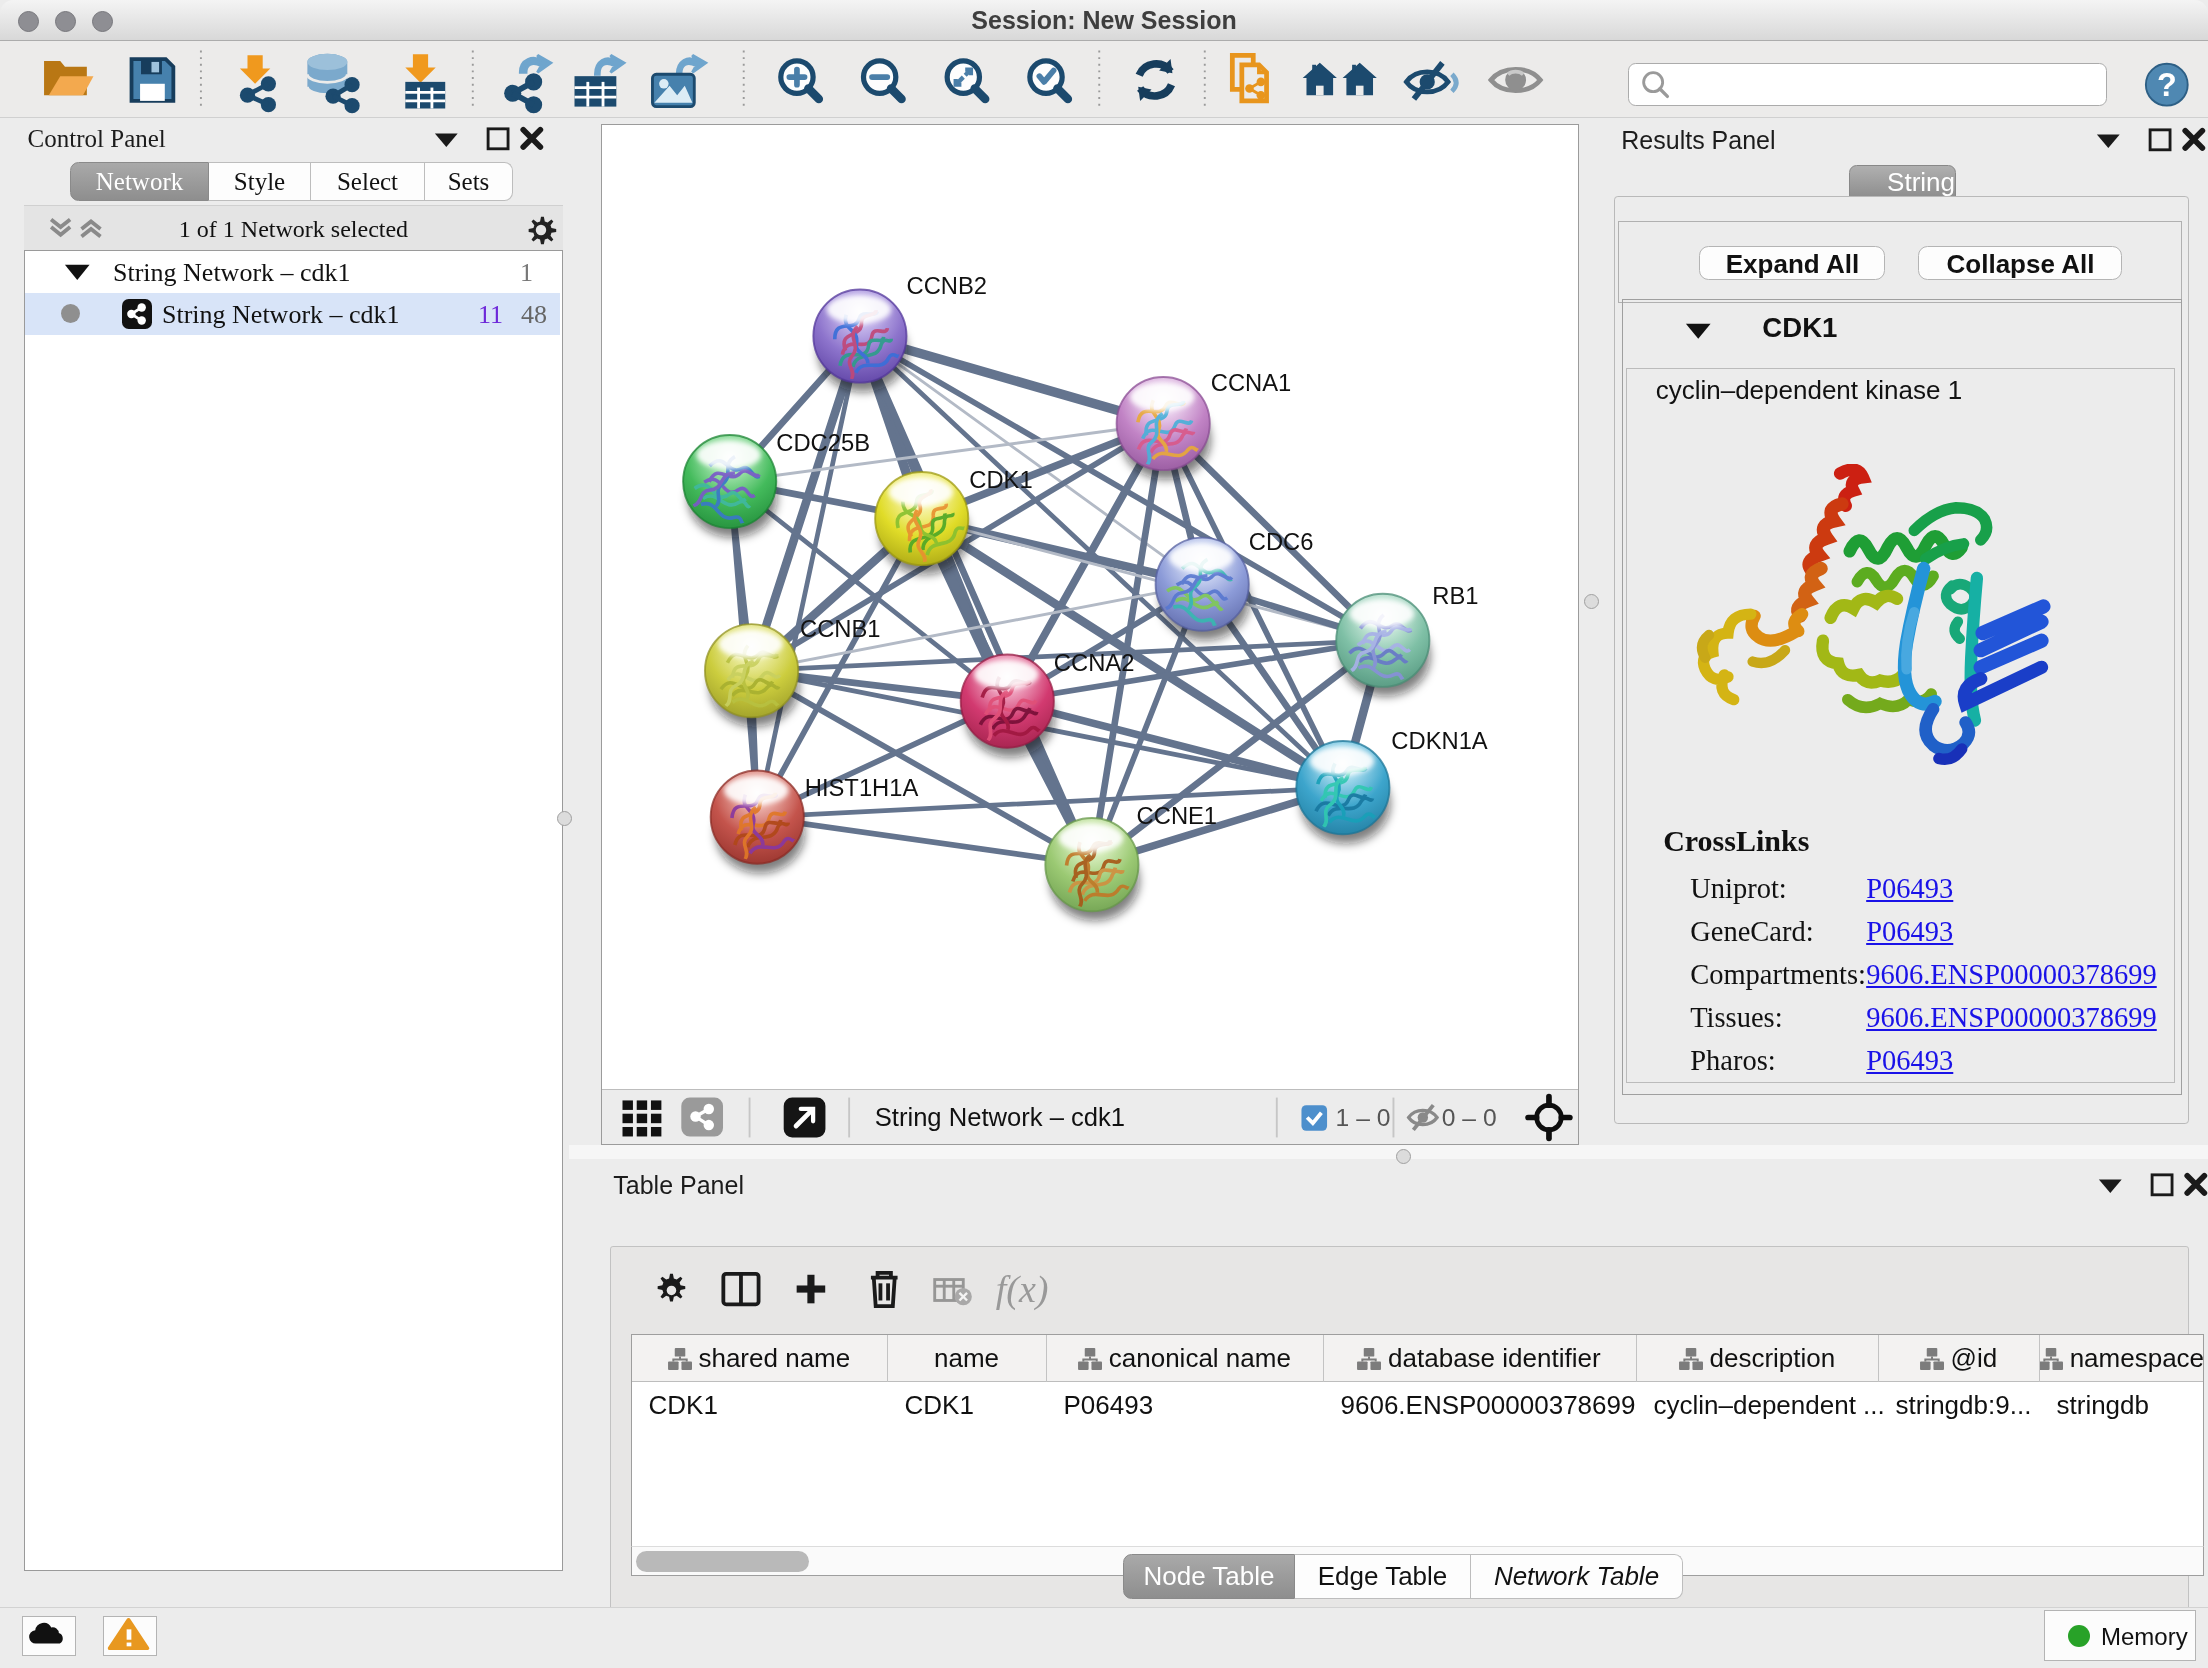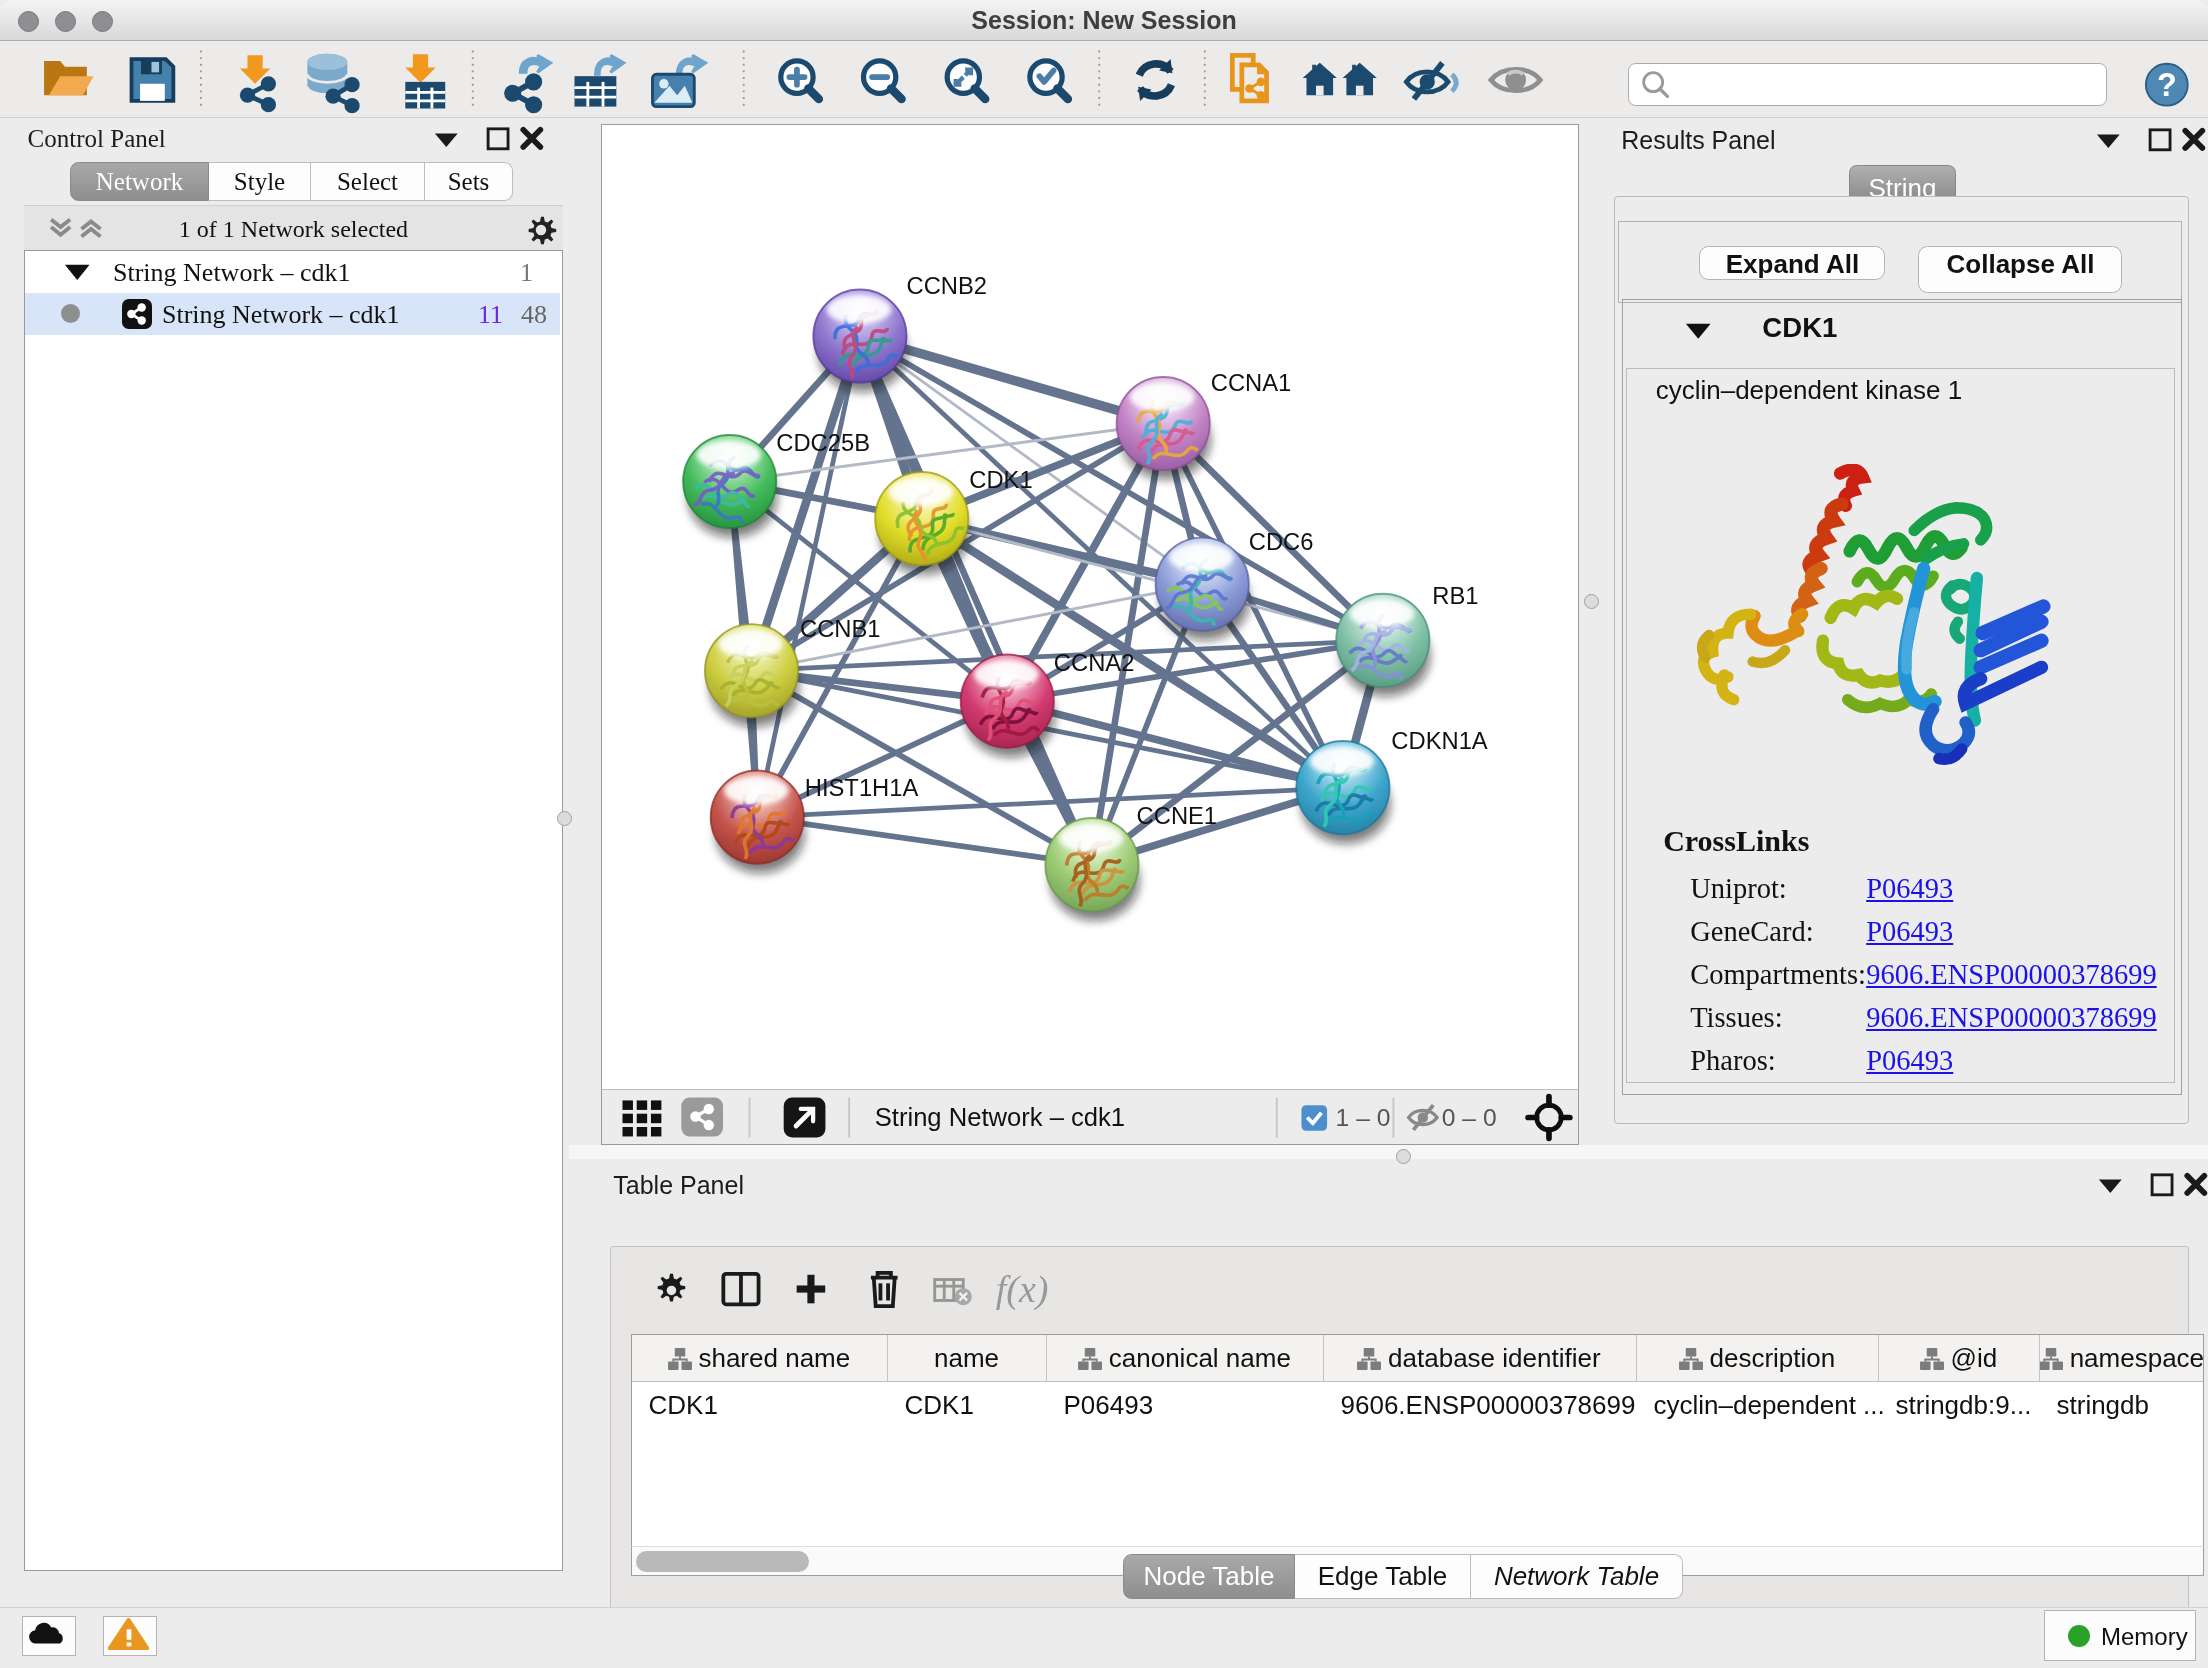--- a/index.html
+++ b/index.html
@@ -674,7 +674,7 @@
         <line x1="113" y1="4" x2="95" y2="22"></line>
       </g>
   </svg>
-  <div class="abs" style="left:242px;top:47px;width:107px;height:32px;background:linear-gradient(#b0b0b0,#8f8f8f);border:1px solid #888;border-radius:7.6px 7.6px 0 0;color:#fff;font-size:26px;text-align:center;padding-top:7px;">String</div>
+  <div class="abs" style="left:242px;top:47px;width:107px;height:32px;background:linear-gradient(#b0b0b0,#8f8f8f);border:1px solid #888;border-radius:7.6px 7.6px 0 0;color:#fff;font-size:26px;text-align:right;padding-top:1px;">String</div>
   <div class="abs" style="left:6.7px;top:78px;width:575px;height:928px;border:1.9px solid #b9b9b9;border-radius:3.8px;background:#ececec;">
     <div class="abs" style="left:3.8px;top:16px;width:564px;height:82px;border:1.9px solid #b0b0b0;margin-top:8px;">
       <div class="abs" style="left:80px;top:24px;width:186px;height:34px;background:#fdfdfd;border:1.9px solid #b4b4b4;border-radius:9.5px;font-size:26px;font-weight:bold;text-align:center;padding-top:1.9px;">Expand All</div>

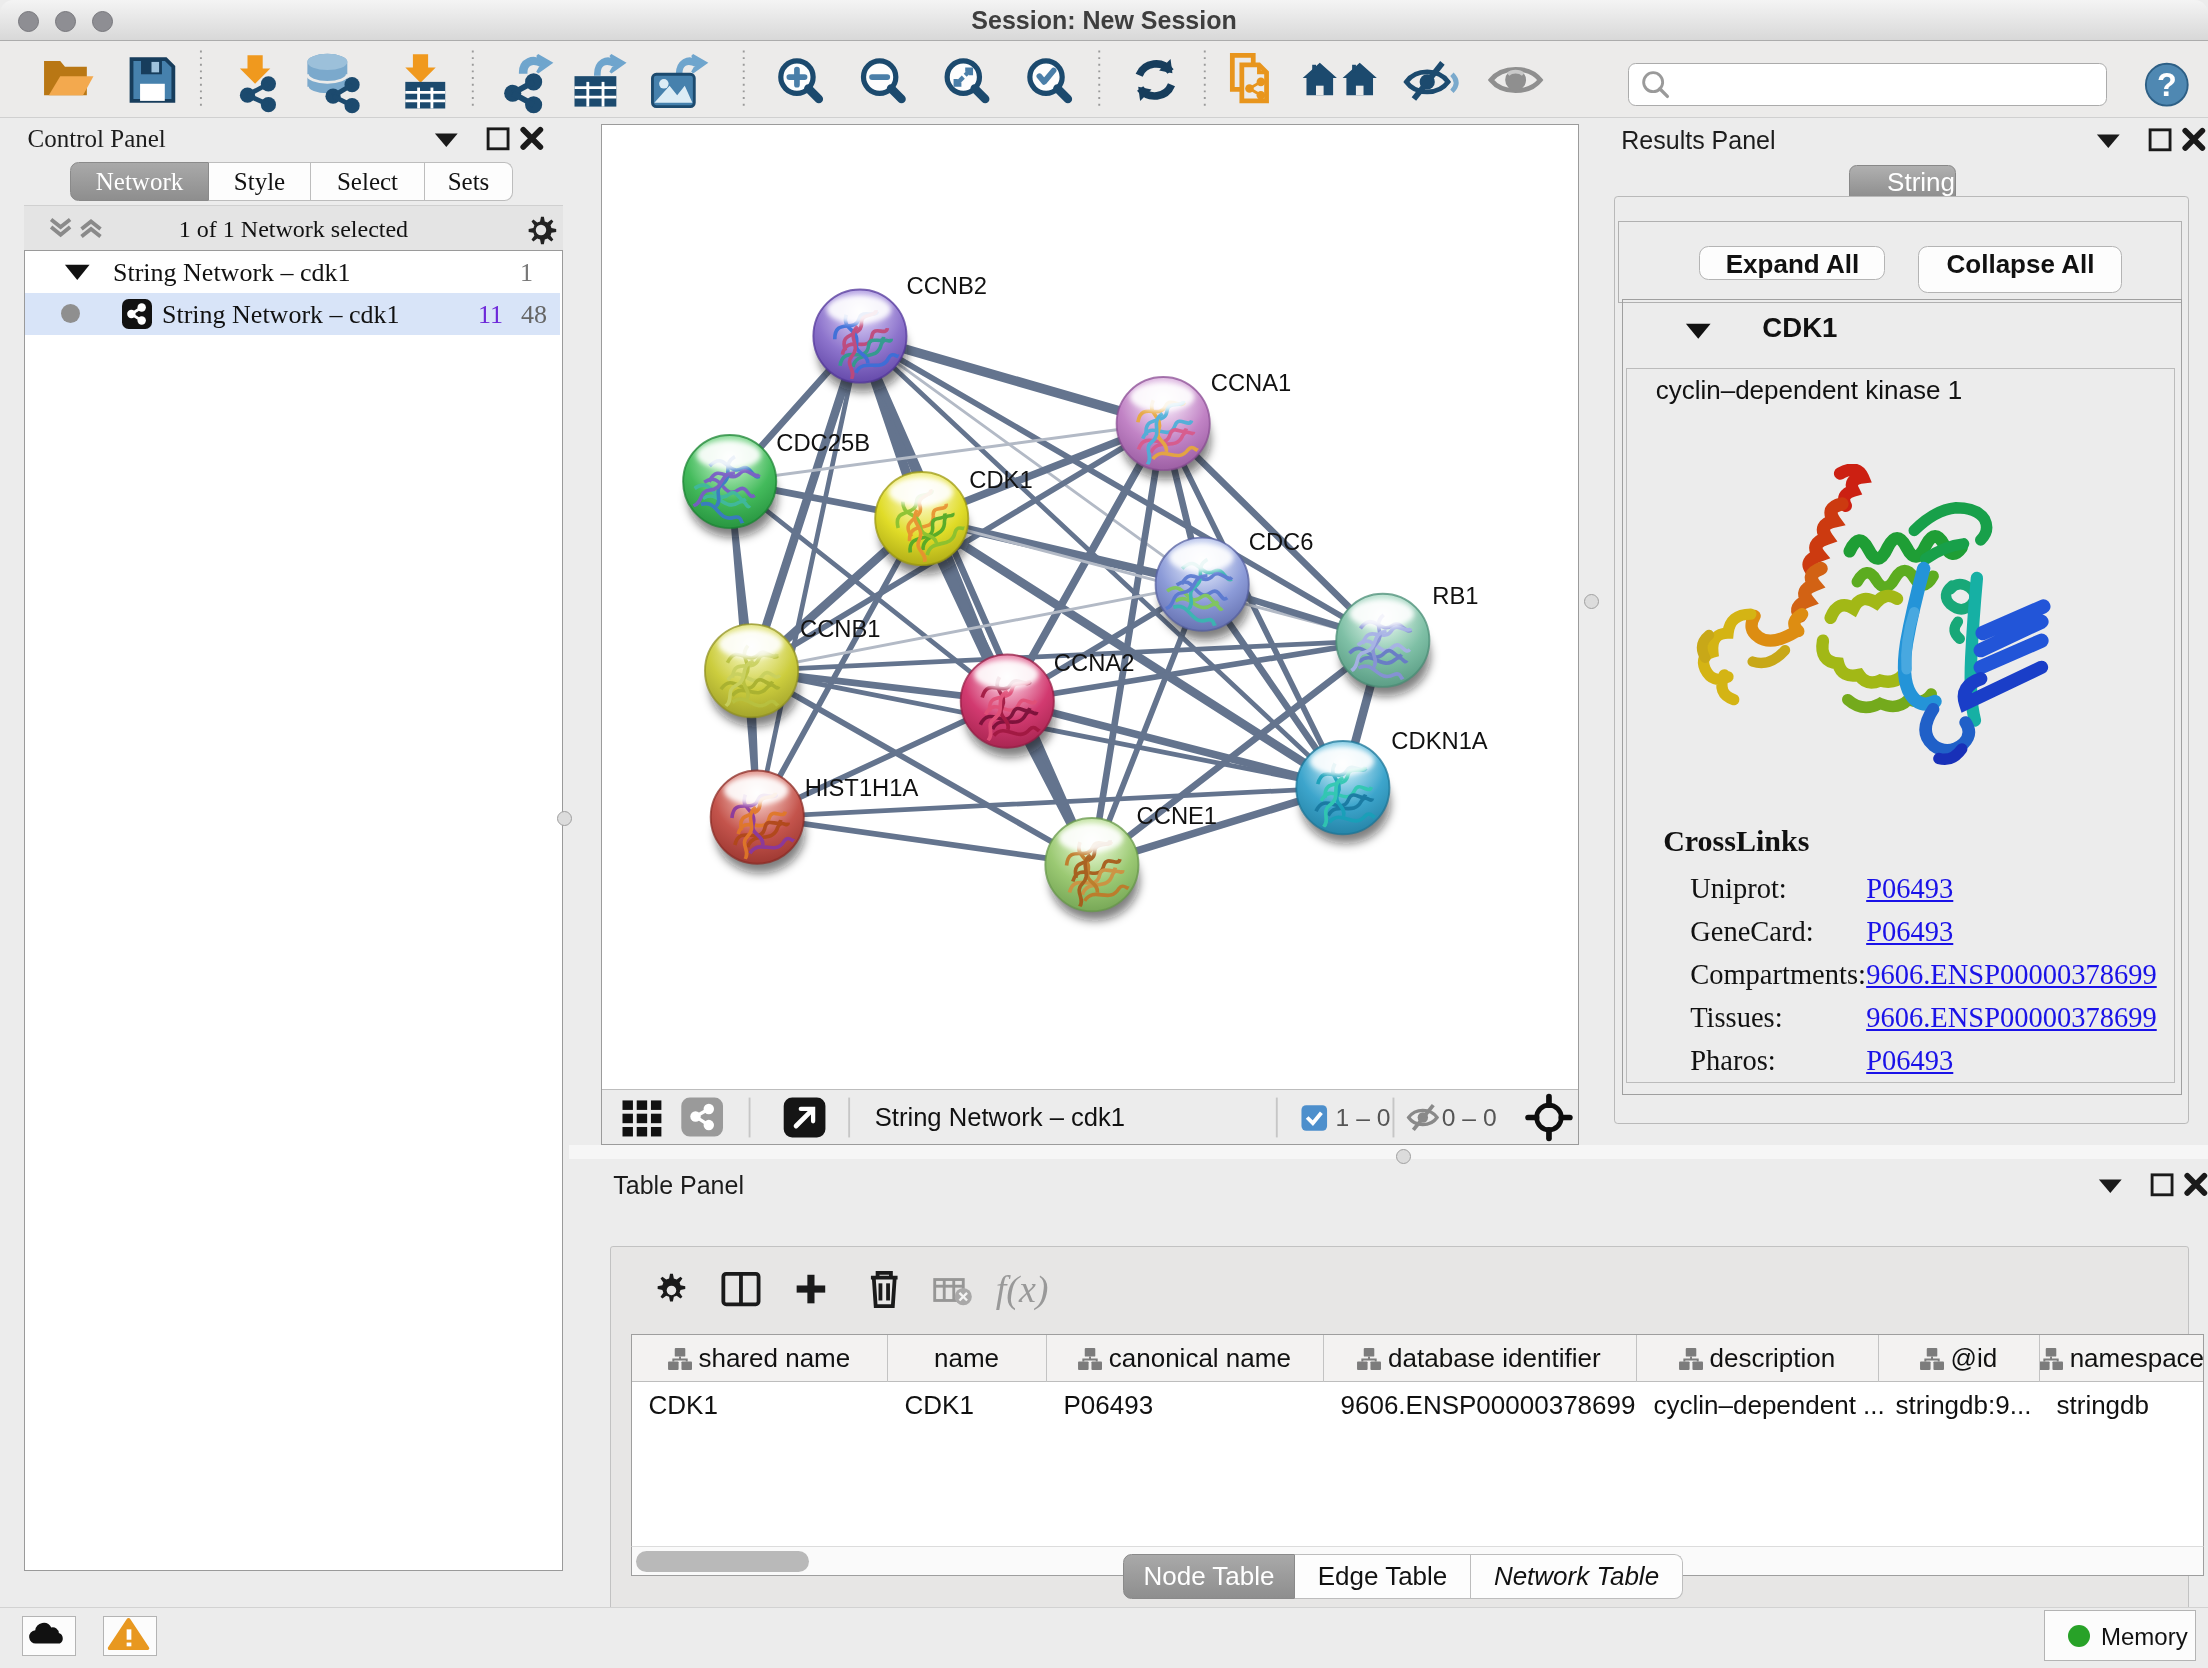--- a/index.html
+++ b/index.html
@@ -678,7 +678,7 @@
   <div class="abs" style="left:6.7px;top:78px;width:575px;height:928px;border:1.9px solid #b9b9b9;border-radius:3.8px;background:#ececec;">
     <div class="abs" style="left:3.8px;top:16px;width:564px;height:82px;border:1.9px solid #b0b0b0;margin-top:8px;">
       <div class="abs" style="left:80px;top:24px;width:186px;height:34px;background:#fdfdfd;border:1.9px solid #b4b4b4;border-radius:9.5px;font-size:26px;font-weight:bold;text-align:center;padding-top:1.9px;">Expand All</div>
-      <div class="abs" style="left:299px;top:24px;width:204px;height:47px;background:#fdfdfd;border:1.9px solid #b4b4b4;border-radius:9.5px;font-size:26px;font-weight:bold;text-align:center;padding-top:1.9px;">Collapse All</div>
+      <div class="abs" style="left:299px;top:24px;width:204px;height:34px;background:#fdfdfd;border:1.9px solid #b4b4b4;border-radius:9.5px;font-size:26px;font-weight:bold;text-align:center;padding-top:1.9px;">Collapse All</div>
     </div>
     <div class="abs" style="left:7.6px;top:102px;width:560px;height:796px;border:1.9px solid #9f9f9f;">
       <svg class="abs" width="28.5" height="28.5" style="left:61px;top:17px;" viewBox="0 0 30 30">

